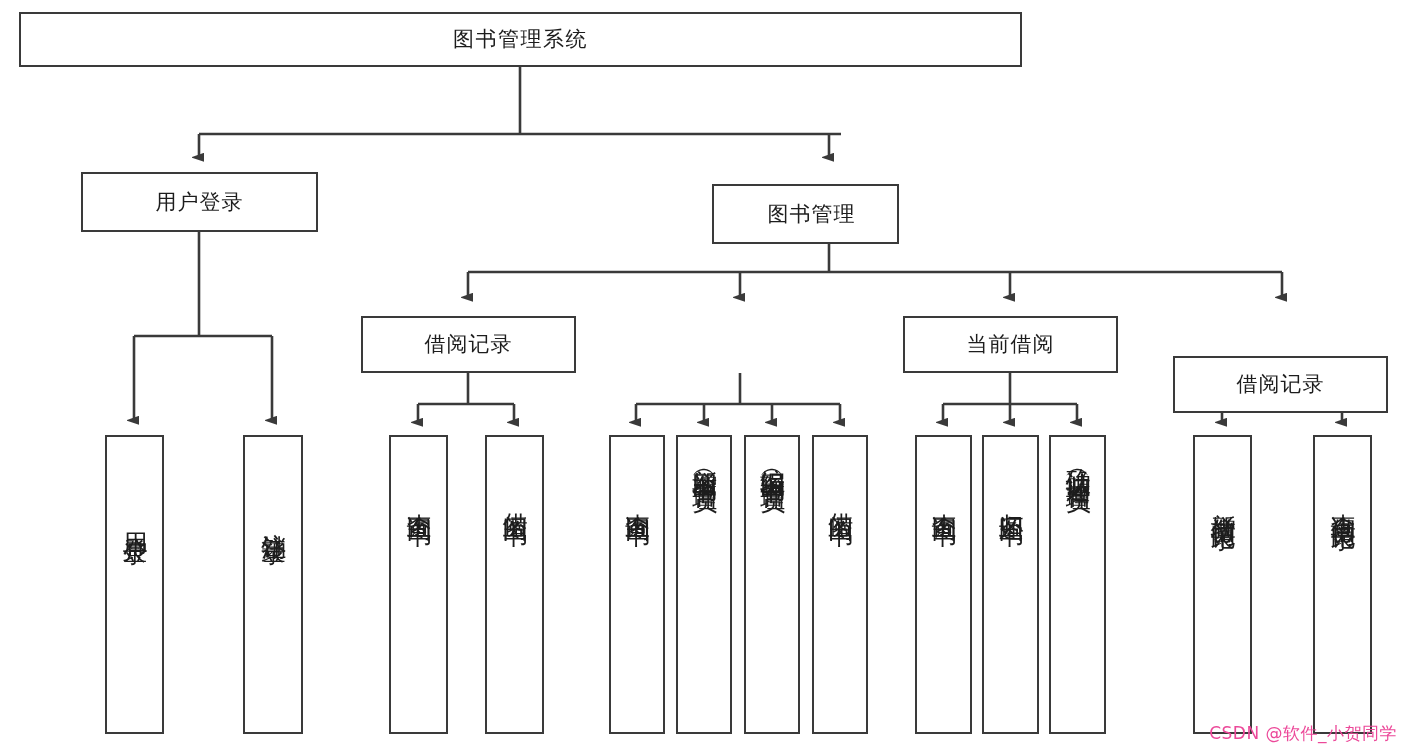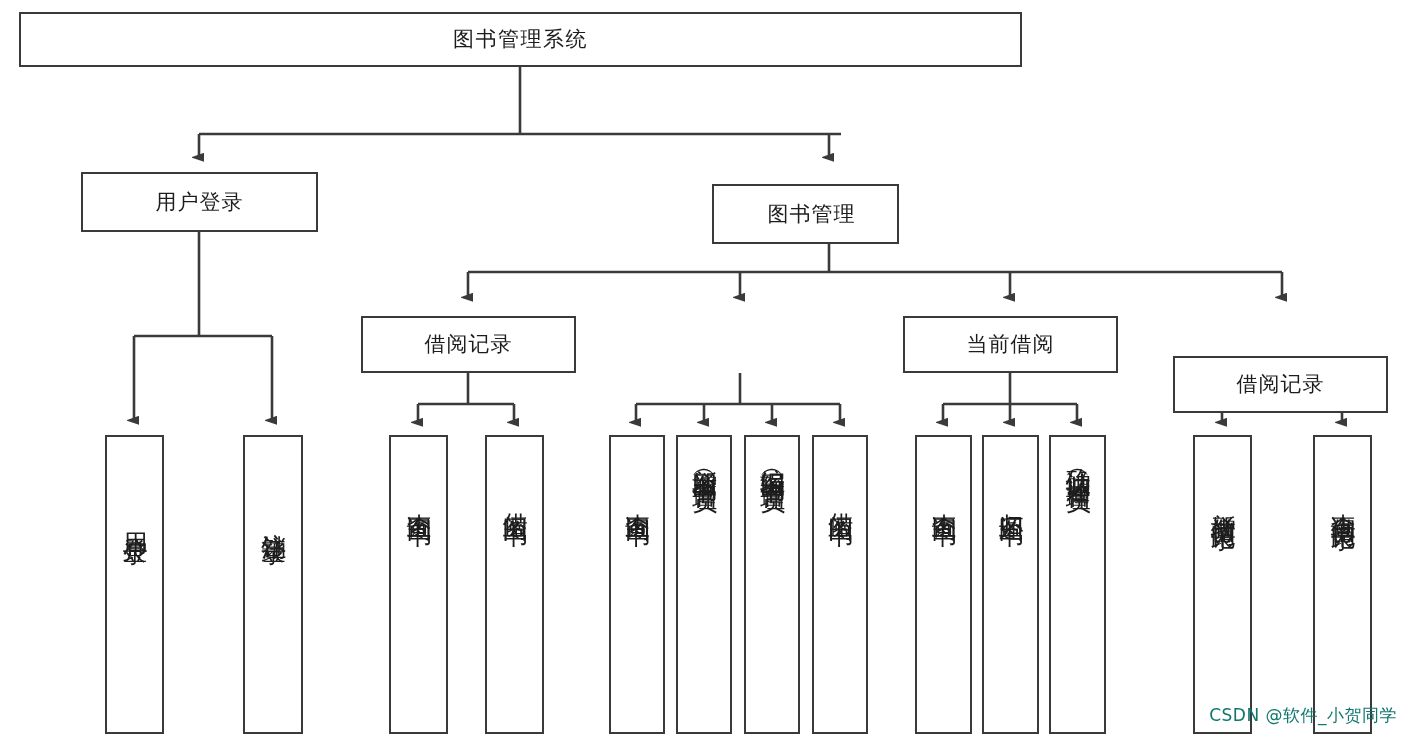--- a/index.html
+++ b/index.html
@@ -79,9 +79,9 @@
   .watermark {
     position: absolute;
     right: 8px;
-    bottom: 20px;
+    bottom: 2px;
     font-size: 17px;
-    color: #0f766e;
+    color: #ec4899;
     letter-spacing: 0.5px;
     white-space: nowrap;
     font-family: "DejaVu Sans", "Liberation Sans", sans-serif;

